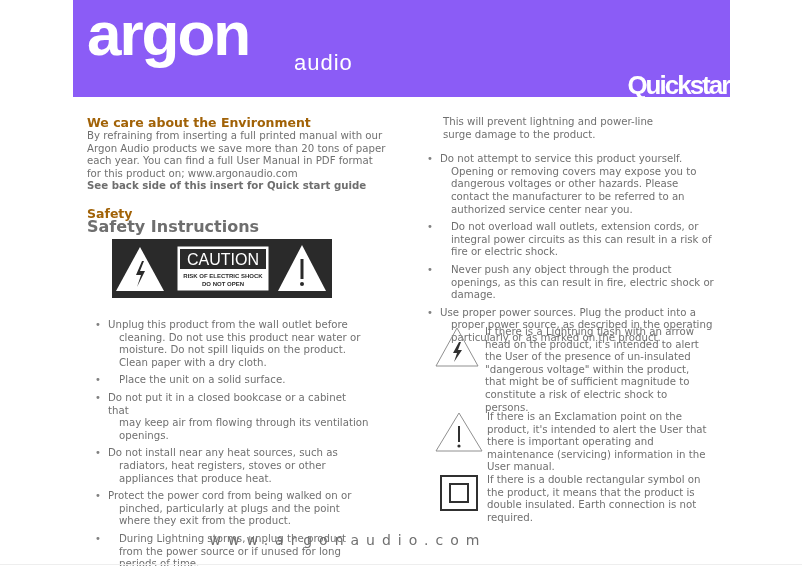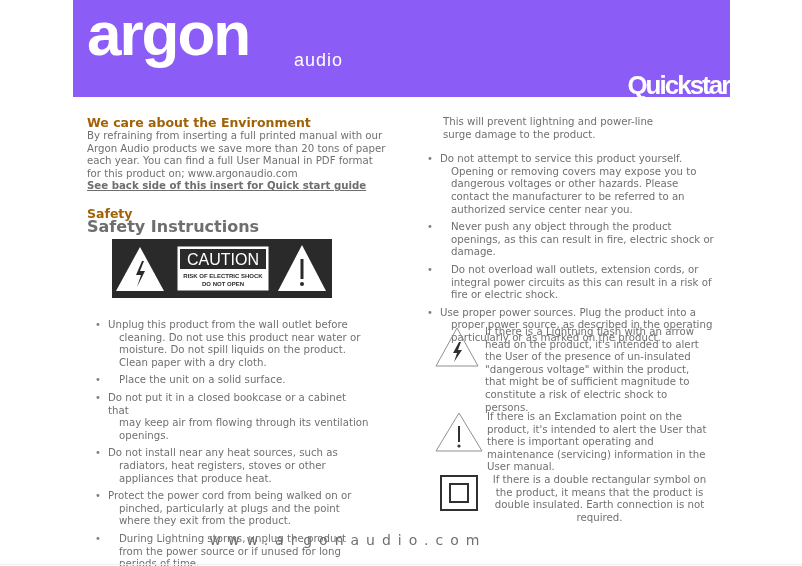--- a/index.html
+++ b/index.html
@@ -9,7 +9,7 @@
   .logo-main { position:absolute; left:14px; top:-6px; font-family:"Liberation Sans", sans-serif;
                font-size:62px; font-weight:bold; color:#ffffff; letter-spacing:-2px; line-height:80px; }
   .logo-sub { position:absolute; left:221px; top:50px; font-family:"Liberation Sans", sans-serif;
-              font-size:18px; color:#ffffff; letter-spacing:1px; }
+              font-size:22px; color:#ffffff; letter-spacing:1px; }
   .quickstart-clip { position:absolute; left:560px; top:70px; width:170px; height:40px; overflow:hidden; }
   .quickstart { position:absolute; right:-6px; top:0; font-family:"Liberation Sans", sans-serif;
                 font-size:26px; font-weight:bold; color:#ffffff; letter-spacing:-2px; white-space:nowrap; }

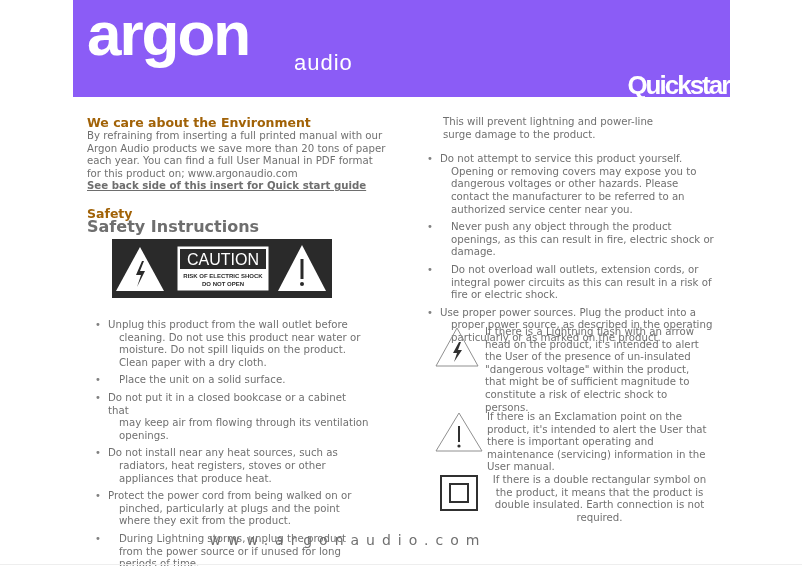--- a/index.html
+++ b/index.html
@@ -19,7 +19,7 @@
   h2 { margin:0; font-size:12.5px; font-weight:bold; color:#a16207; line-height:14px; }
   h3 { margin:0; font-size:16px; font-weight:bold; color:#6e6e6e; }
   p { margin:0; }
-  .bold { font-weight:bold; color:#6e6e6e;text-decoration:underline; }
+  .bold { font-weight:bold; color:#6e6e6e; }
   .caution { position:absolute; left:112px; top:239px; width:220px; height:59px; background:#2a2a2a; }
   .caution svg { display:block; }
   ul { list-style:none; margin:8px; padding:0; }

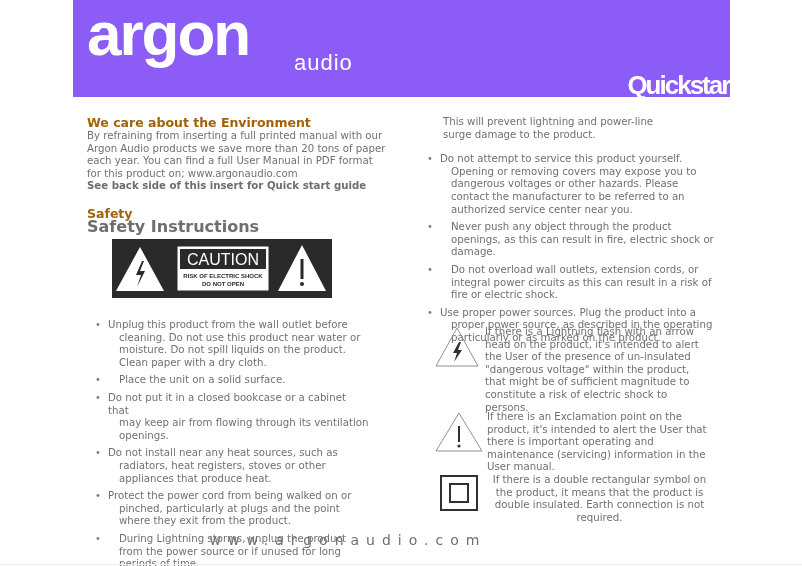--- a/index.html
+++ b/index.html
@@ -93,10 +93,10 @@
   <ul style="width:290px;">
     <li><span>Do not attempt to service this product yourself.</span><span class="indent">Opening or removing covers may expose you to dangerous voltages or other hazards. Please contact the manufacturer to be referred to an authorized service center near you.</span></li>
     <li>
-        <span class="indent">Never push any object through the product openings, as this can result in fire, electric shock or damage.</span>
+        <span class="indent">Do not overload wall outlets, extension cords, or integral power circuits as this can result in a risk of fire or electric shock.</span>
       </li>
     <li>
-        <span class="indent">Do not overload wall outlets, extension cords, or integral power circuits as this can result in a risk of fire or electric shock.</span>
+        <span class="indent">Never push any object through the product openings, as this can result in fire, electric shock or damage.</span>
       </li>
     <li><span>Use proper power sources. Plug the product into a</span><span class="indent">proper power source, as described in the operating particularly or as marked on the product.</span></li>
   </ul>

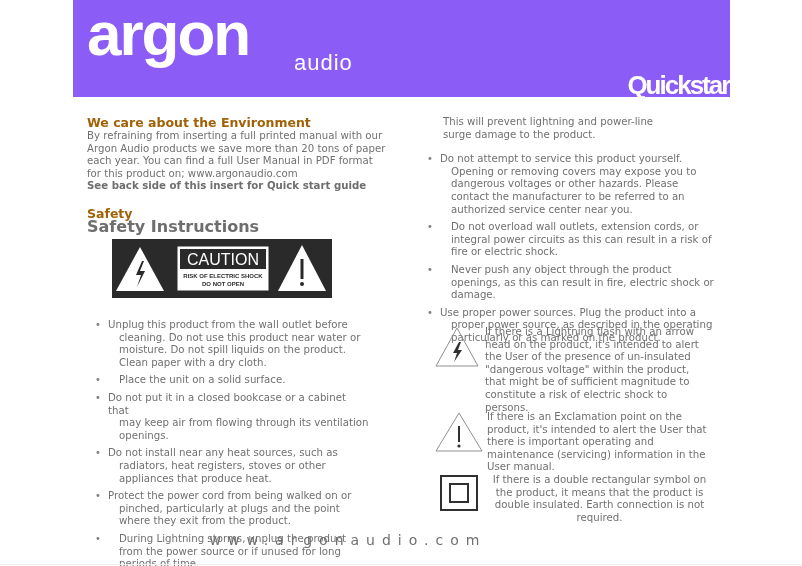--- a/index.html
+++ b/index.html
@@ -124,7 +124,7 @@
     <rect x="7" y="2" width="36" height="34" fill="none" stroke="#303030" stroke-width="2"></rect>
     <rect x="16" y="10" width="18" height="18" fill="none" stroke="#303030" stroke-width="2"></rect>
   </svg>
-  <div class="txt" style="left:53px;text-align:center;">If there is a double rectangular symbol on the product, it means that the product is double insulated. Earth connection is not required.</div>
+  <div class="txt" style="left:53px;">If there is a double rectangular symbol on the product, it means that the product is double insulated. Earth connection is not required.</div>
 </div>
 
 <div class="footer">www.argonaudio.com</div>

